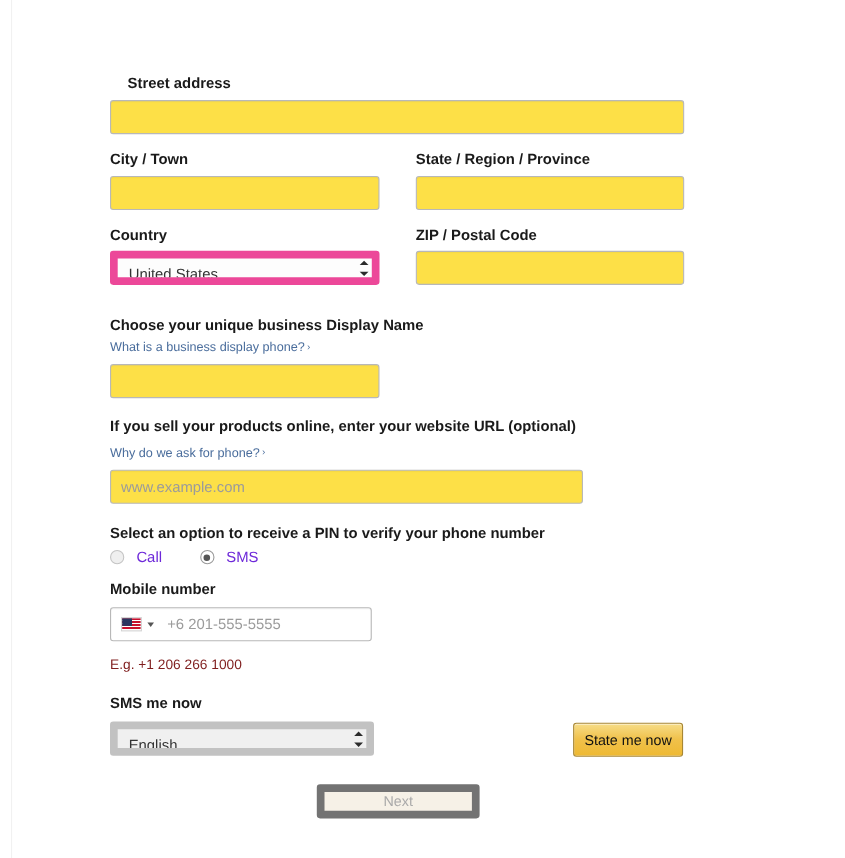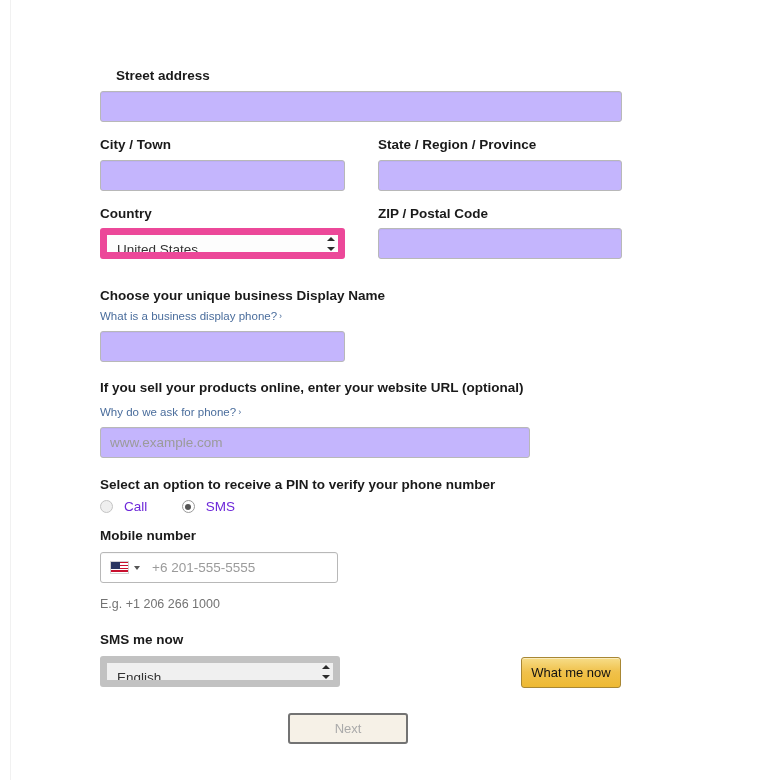--- a/index.html
+++ b/index.html
@@ -83,7 +83,7 @@
     height: 31px;
     border: 1px solid #b8b8b8;
     border-radius: 3px;
-    background: #c4b5fd;
+    background: #fde047;
     font-family: "Liberation Sans", sans-serif;
     font-size: 13.5px;
     color: #333333;

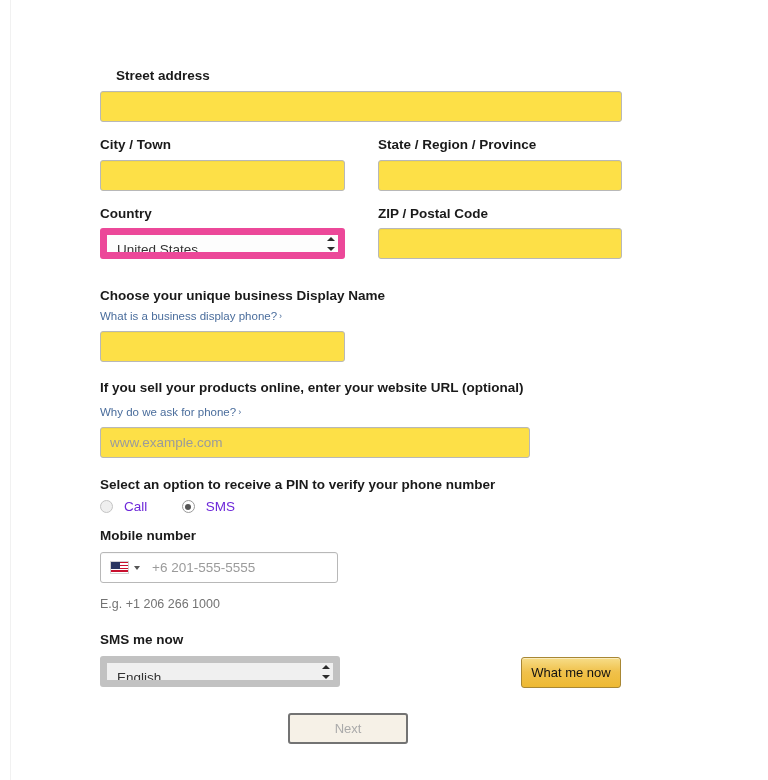--- a/index.html
+++ b/index.html
@@ -249,7 +249,7 @@
   #phone-hint {
     left: 100px; top: 597px;
     font-size: 12.5px;
-    color: #737373;
+    color: #7f1d1d;
   }
 
   #lbl-sms      { left: 100px; top: 632px; }

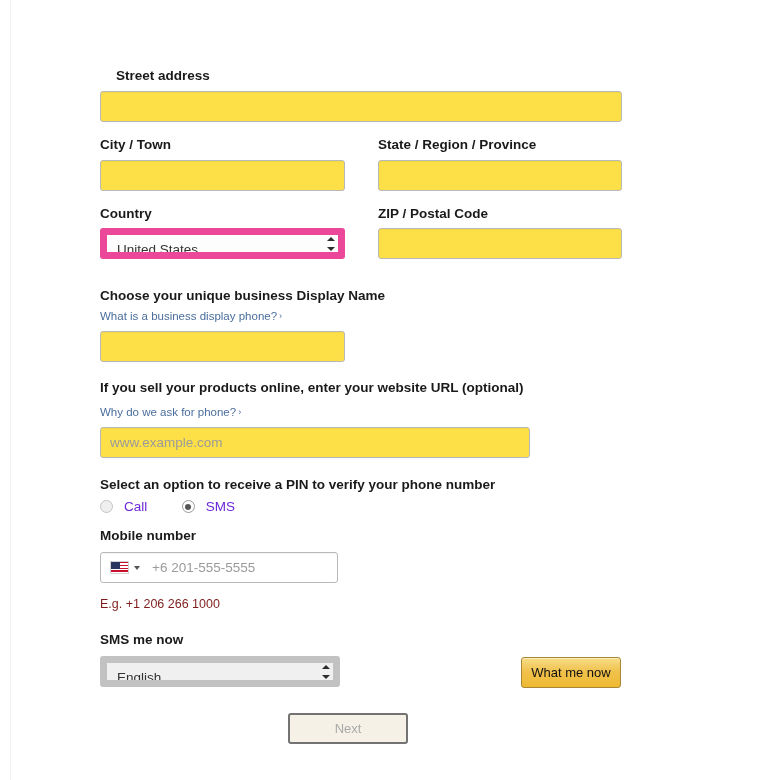--- a/index.html
+++ b/index.html
@@ -359,7 +359,7 @@
   </div>
 
   <div class="abs" id="btn-text-me">
-    <button class="btn-amber">What me now</button>
+    <button class="btn-amber">State me now</button>
   </div>
 
   <div class="abs" id="btn-next">

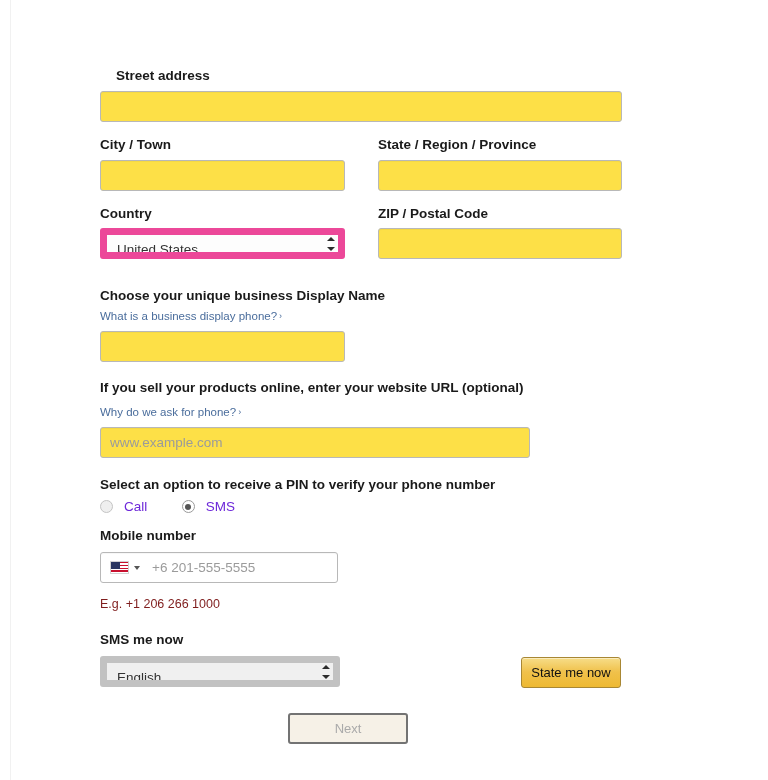--- a/index.html
+++ b/index.html
@@ -273,9 +273,9 @@
   #btn-next     { left: 288px; top: 713px; }
   .btn-next {
     box-sizing: border-box;
-    width: 120px;
-    height: 31px;
-    border: 2px solid #737373;
+    width: 148px;
+    height: 31px;
+    border: 7px solid #737373;
     border-radius: 3px;
     background: #f6f1e7;
     font-family: "Liberation Sans", sans-serif;

